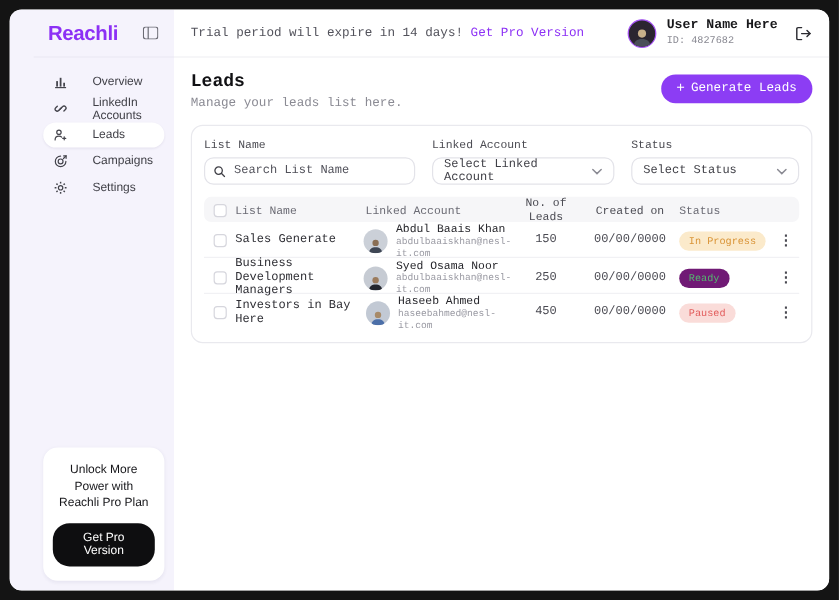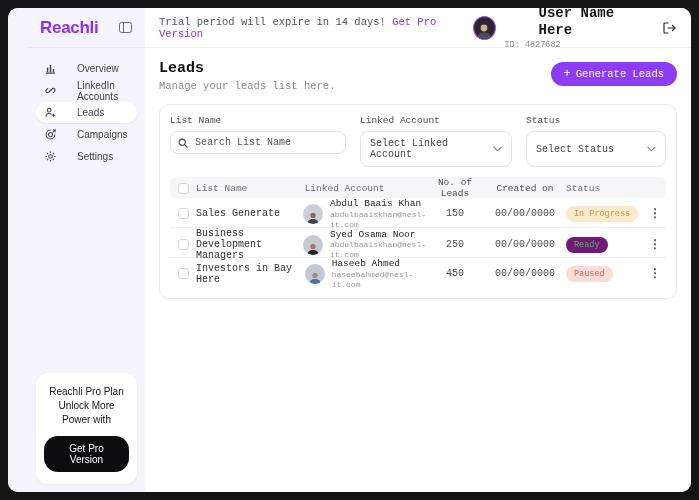--- a/index.html
+++ b/index.html
@@ -41,7 +41,7 @@
                background:#2B2530; display:flex; align-items:flex-end; justify-content:center;
                overflow:hidden; }
   .user-meta { display:flex; flex-direction:column; line-height:1.25; }
-  .user-name { font-size:14px; font-weight:bold; color:#18181B;margin-left:34px; }
+  .user-name { font-size:11px; font-weight:bold; color:#18181B; }
   .user-id { font-size:8.5px; color:#8A8A93; }
   .logout { width:16px; height:16px; color:#2B2B31; display:flex; align-items:center;
             justify-content:center; cursor:pointer; margin-left:4px; }

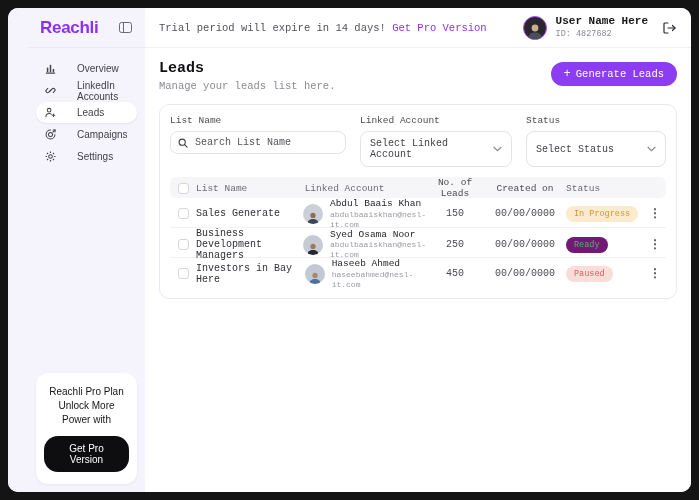--- a/index.html
+++ b/index.html
@@ -67,7 +67,7 @@
                 padding:0 4px 0 24px; font-size:10px; color:#333; font-family:inherit;
                 background:#fff; outline:none; }
   .text-input::placeholder { color:#52525B; }
-  .select { height:36px; border:1px solid #E3E3E9; border-radius:8px; background:#fff;
+  .select { height:23px; border:1px solid #E3E3E9; border-radius:8px; background:#fff;
             display:flex; align-items:center; justify-content:space-between; padding:0 9px;
             font-size:10px; color:#3F3F46; cursor:pointer; }
   .chev { color:#8A8A93; display:flex; }

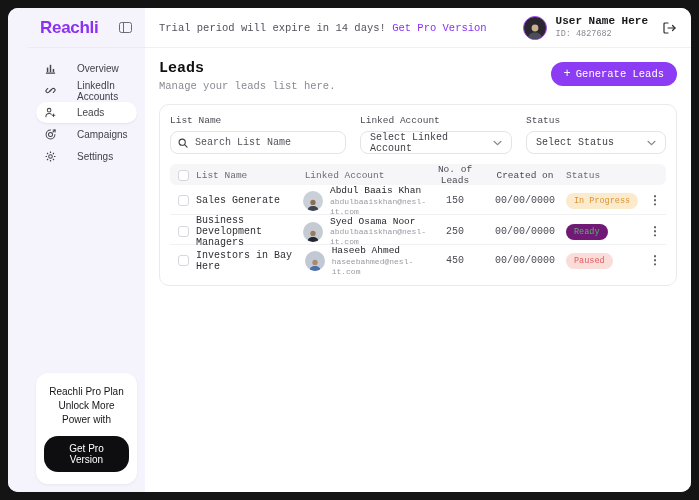--- a/index.html
+++ b/index.html
@@ -173,8 +173,8 @@
     <div class="sidebar-spacer"></div>
     <div class="promo">
       <div class="promo-text">
+        <div>Unlock More Power with</div>
         <div>Reachli Pro Plan</div>
-        <div>Unlock More Power with</div>
       </div>
       <button class="promo-btn">Get Pro Version</button>
     </div>

